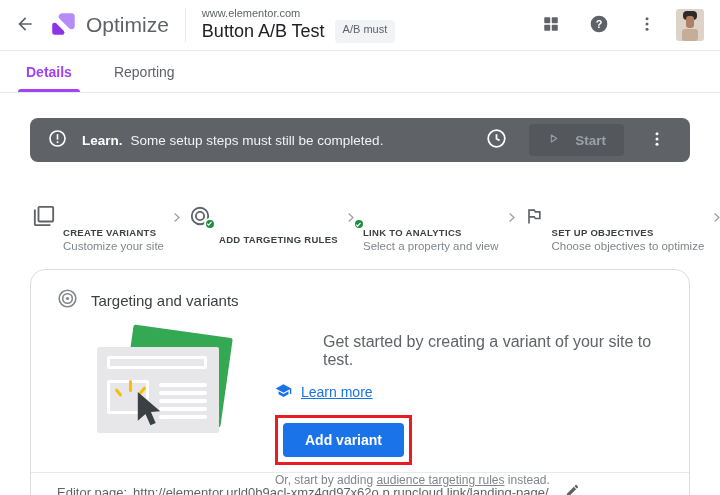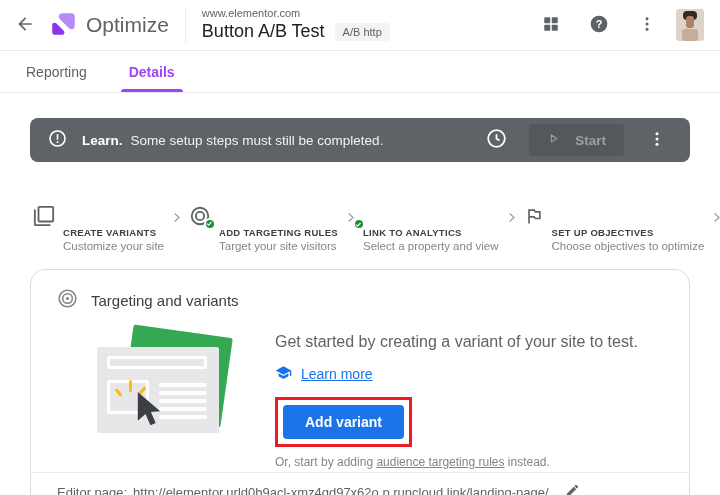--- a/index.html
+++ b/index.html
@@ -14,7 +14,7 @@
   .vdiv { width:1px; height:34px; background:#e8eaed; margin-right:16px; }
   .title-block { display:flex; flex-direction:column; justify-content:center; }
   .site-url { font-size:11px; color:#5f6368; line-height:1.2; }
-  .title-row { display:flex; align-items:center; }
+  .title-row { display:flex; }
   .exp-title { font-size:18px; color:#202124; line-height:1.25; }
   .type-chip { background:#f1f3f4; color:#5f6368; font-size:11px; padding:3px 8px; border-radius:4px; margin-left:10px; }
   .header-right { margin-left:auto; display:flex; align-items:center; gap:10px; }

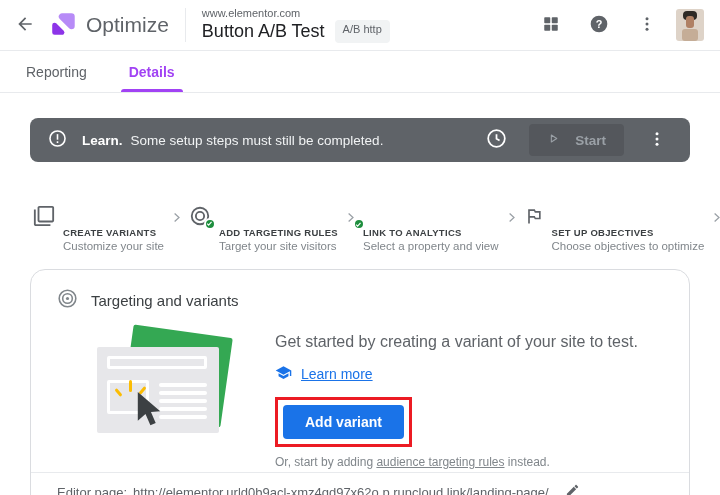--- a/index.html
+++ b/index.html
@@ -100,7 +100,7 @@
       <span class="site-url">www.elementor.com</span>
       <span class="title-row">
         <span class="exp-title">Button A/B Test</span>
-        <span class="type-chip">A/B http</span>
+        <span class="type-chip">A/B must</span>
       </span>
     </div>
     <div class="header-right">

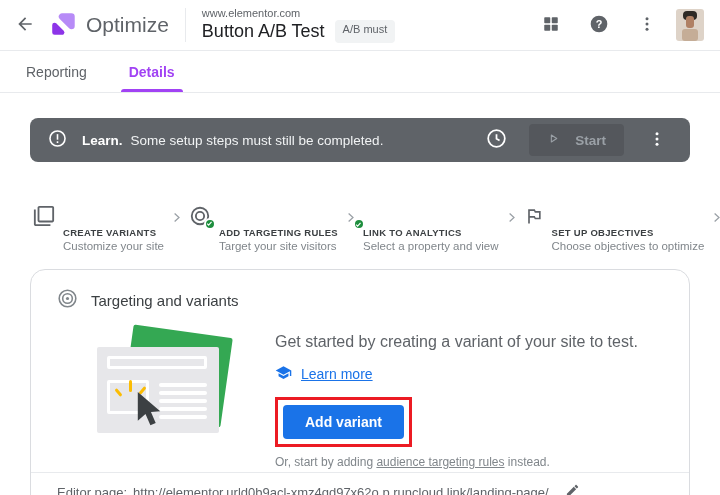--- a/index.html
+++ b/index.html
@@ -143,11 +143,11 @@
   </div>
 
   <div class="tabbar">
+    <button class="tab active">
+        <span>Details</span>
+      </button>
     <button class="tab">
         <span>Reporting</span>
-      </button>
-    <button class="tab active">
-        <span>Details</span>
       </button>
   </div>
 

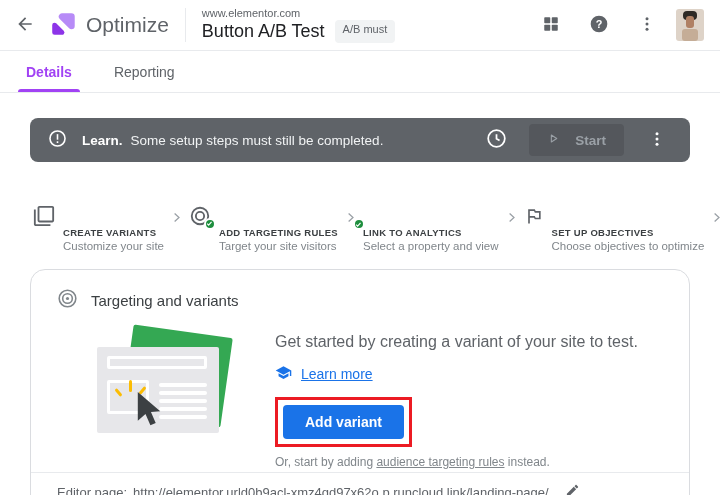--- a/index.html
+++ b/index.html
@@ -221,7 +221,6 @@
       </span>
       <span class="step-text">
         <span class="step-title">ADD TARGETING RULES</span>
-        <span class="step-sub">Target your site visitors</span>
       </span>
     </div>
     <span class="chev">

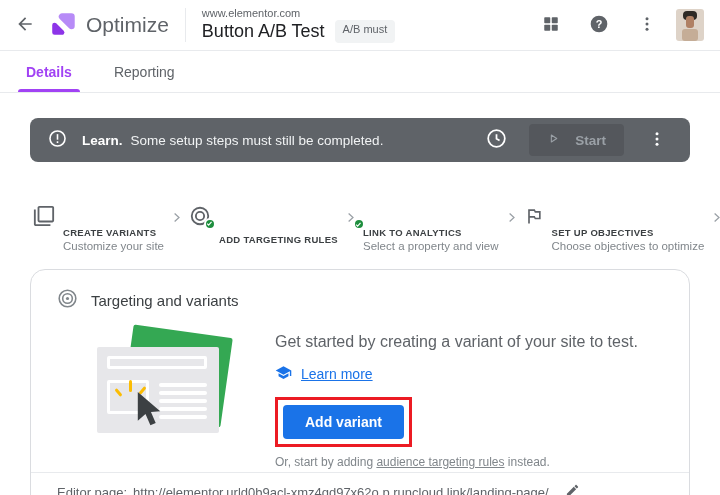--- a/index.html
+++ b/index.html
@@ -62,7 +62,7 @@
 
   
   .content { padding-top:8px; }
-  .headline { font-size:16px; color:#5f6368; }
+  .headline { font-size:16px; color:#5f6368;margin-left:48px; }
   .learn-row { display:flex; align-items:center; gap:9px; margin-top:13px; }
   .learn-link { font-size:14px; color:#1a73e8; text-decoration:underline; cursor:pointer; }
   .red-box { display:inline-block; border:3px solid #ec1b23; padding:5px; margin-top:12px; }

